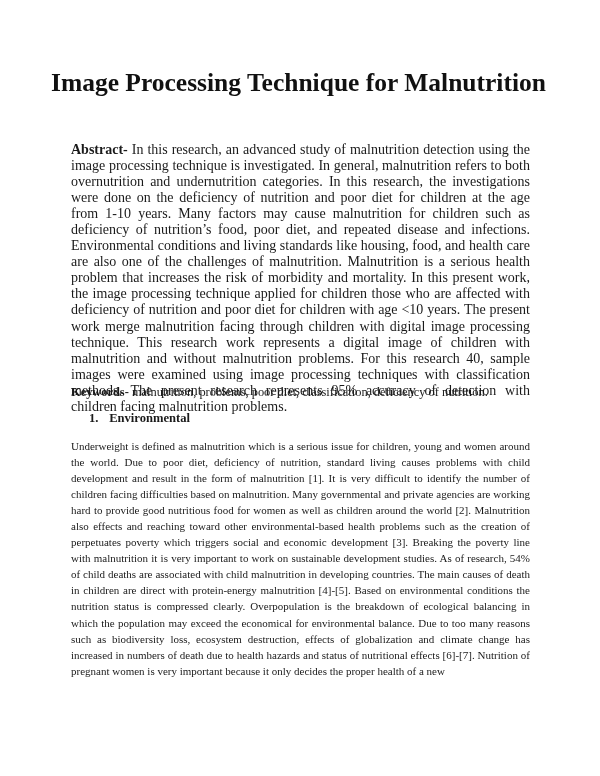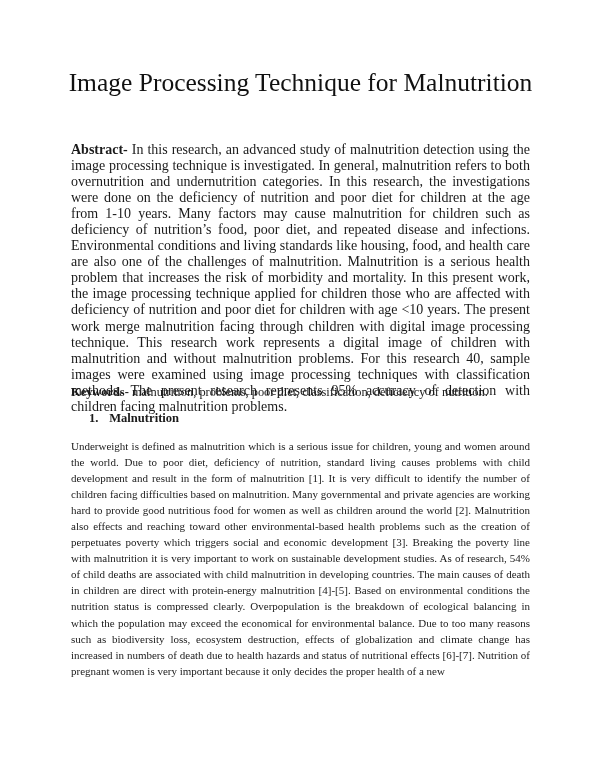--- a/index.html
+++ b/index.html
@@ -27,8 +27,8 @@
       top: 66px;
       left: -20px;
       width: 499px;
-      text-align: center;
-      font-weight: normal;
+      text-align: left;
+      font-weight: bold;
       font-size: 25.5px;
       line-height: 34px;
       color: #111;

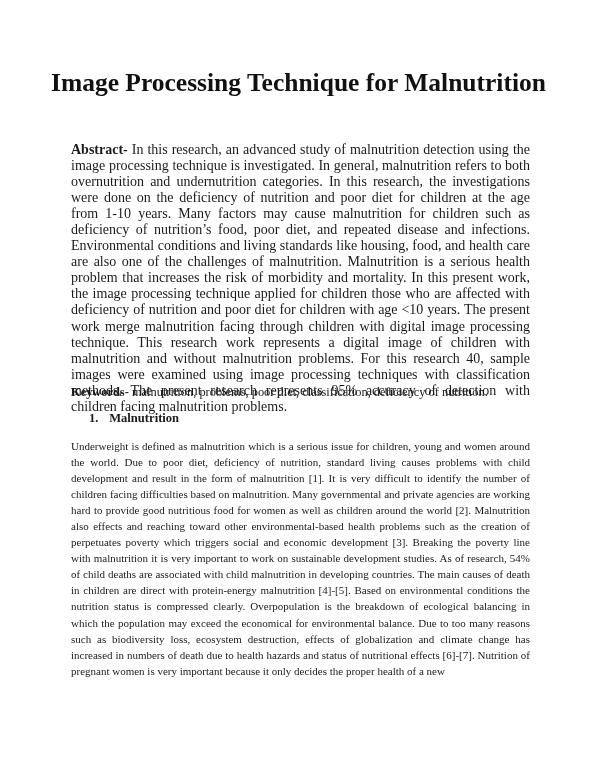--- a/index.html
+++ b/index.html
@@ -91,7 +91,7 @@
 
   <p class="keywords"><span class="label">Keywords-</span><span> malnutrition, problems, poor diet, classification, deficiency of nutrition.</span></p>
 
-  <h2 class="section-heading"><span class="num">1.</span> <span>Malnutrition</span></h2>
+  <h2 class="section-heading"><span class="num">1.</span> <span>Environmental</span></h2>
 
   <p class="intro">Underweight is defined as malnutrition which is a serious issue for children, young and women around the world.  Due to poor diet, deficiency of nutrition, standard living causes problems with child development and result in the form of malnutrition [1]. It is very difficult to identify the number of children facing difficulties based on malnutrition. Many governmental and private agencies are working hard to provide good nutritious food for women as well as children around the world [2]. Malnutrition also effects and reaching toward other environmental-based health problems such as the creation of perpetuates poverty which triggers social and economic development [3]. Breaking the poverty line with malnutrition it is very important to work on sustainable development studies. As of research, 54% of child deaths are associated with child malnutrition in developing countries. The main causes of death in children are direct with protein-energy malnutrition [4]-[5]. Based on environmental conditions the nutrition status is compressed clearly. Overpopulation is the breakdown of ecological balancing in which the population may exceed the economical for environmental balance. Due to too many reasons such as biodiversity loss, ecosystem destruction, effects of globalization and climate change has increased in numbers of death due to health hazards and status of nutritional effects [6]-[7]. Nutrition of pregnant women is very important because it only decides the proper health of a new</p>
 </div>

